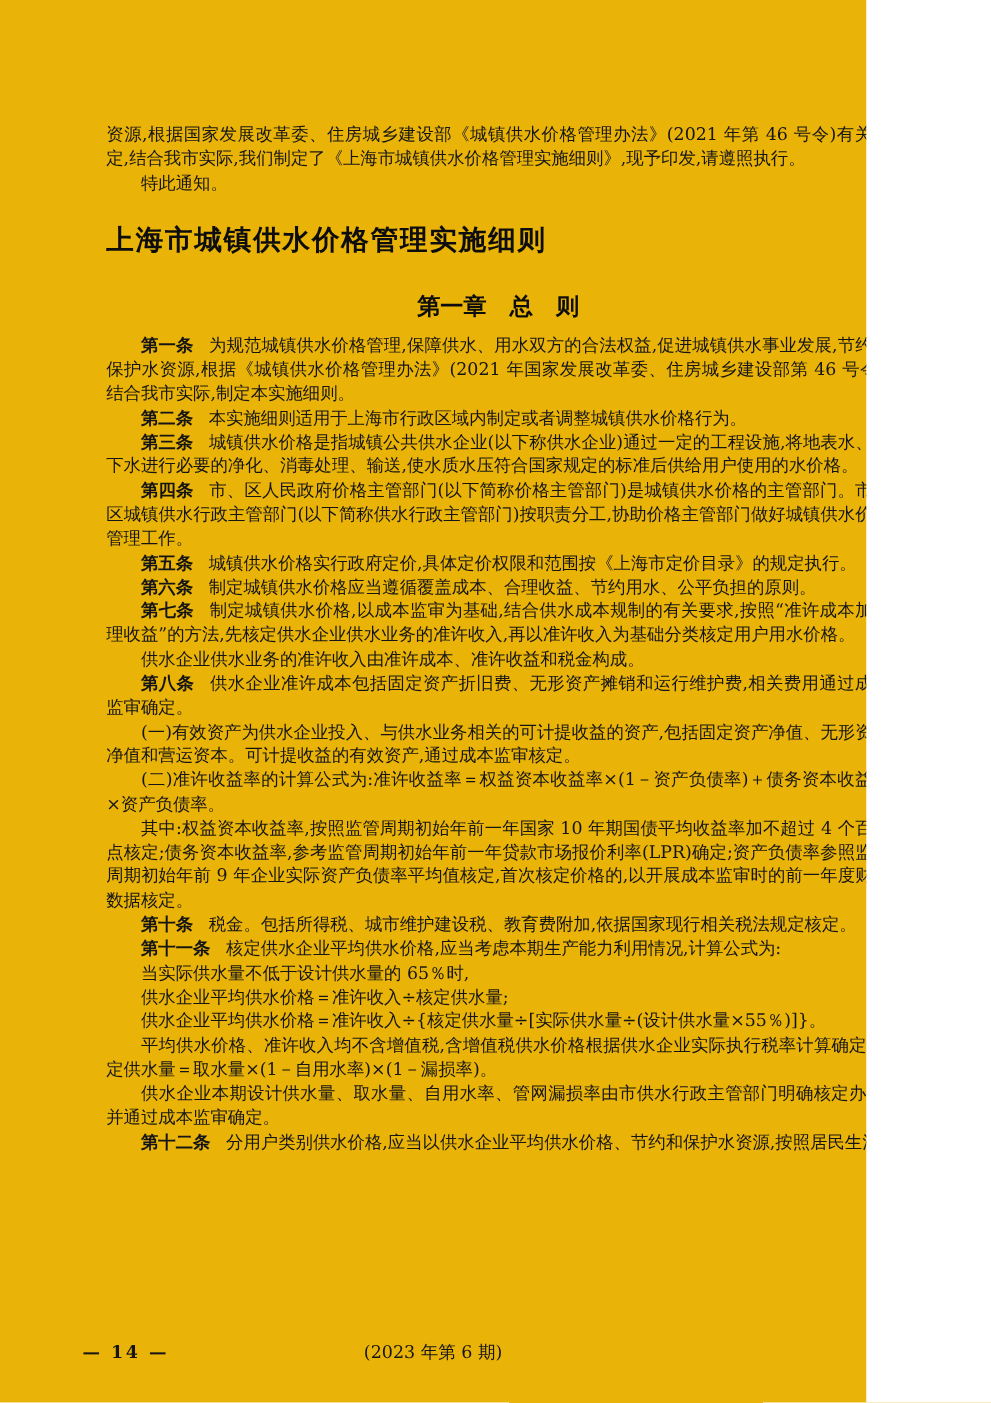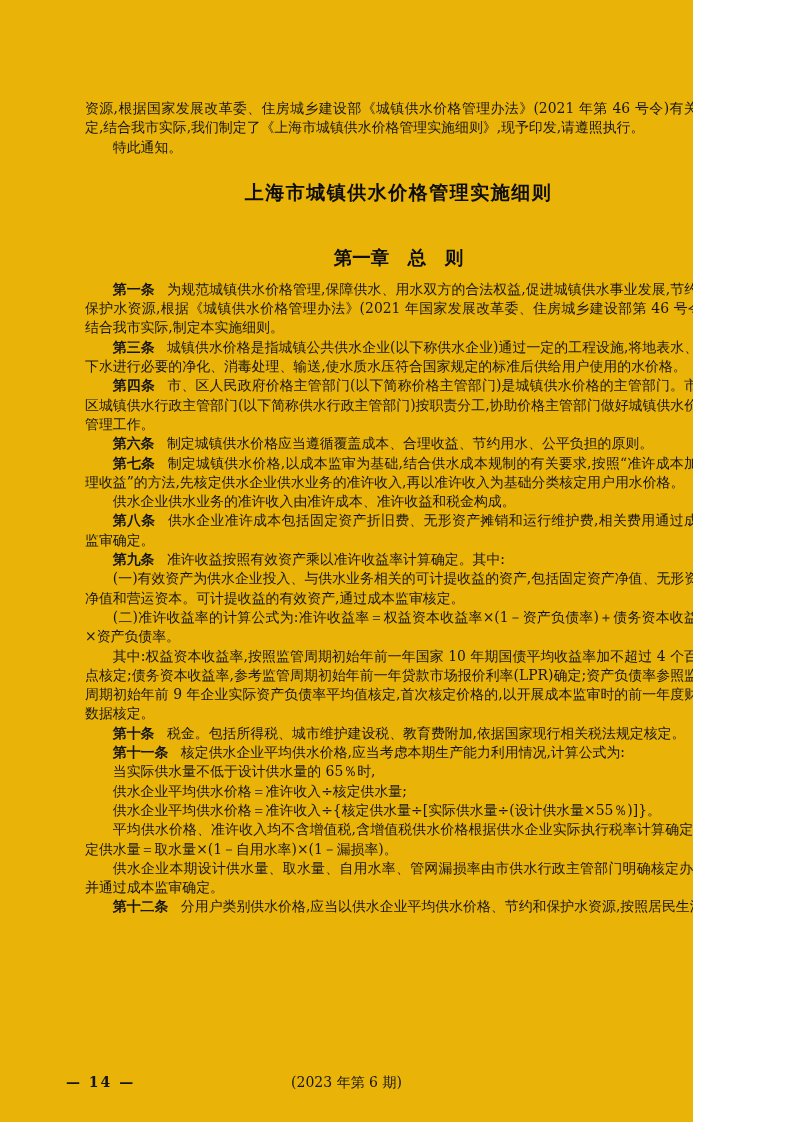--- a/index.html
+++ b/index.html
@@ -41,12 +41,12 @@
     margin-right: 0;
   }
   h1.doc-title {
-    margin: 17px 0 36px 0;
+    margin: 17px 0 24px 0;
     font-family: "DejaVu Serif", "Liberation Serif", serif;
     font-weight: 700;
-    font-size: 19px;
+    font-size: 22px;
     line-height: 36px;
-    text-align: center;
+    text-align: left;
     letter-spacing: 1.5px;
     color: #0d0d0d;
   }

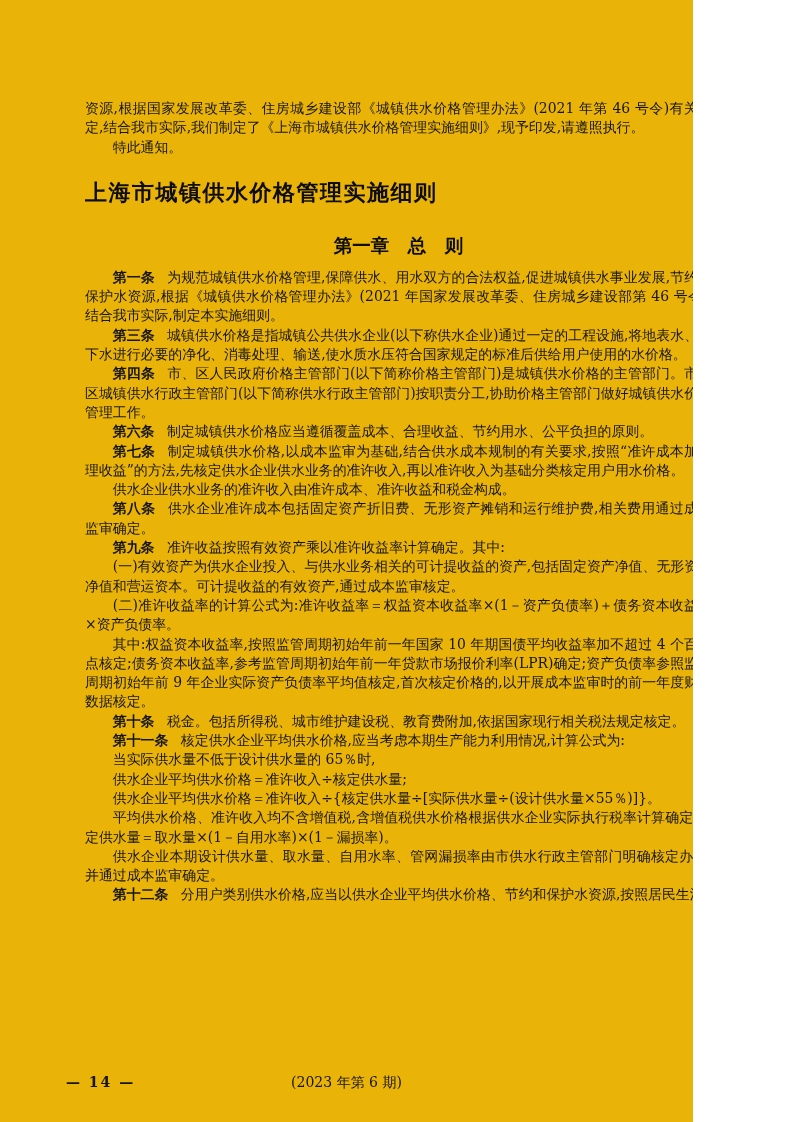--- a/index.html
+++ b/index.html
@@ -98,6 +98,7 @@
     <h2 class="chapter">第一章　总　则</h2>
 
     <p class="body-p"><b class="lead">第一条</b><span>为规范城镇供水价格管理,保障供水、用水双方的合法权益,促进城镇供水事业发展,节约和保护水资源,根据《城镇供水价格管理办法》(2021 年国家发展改革委、住房城乡建设部第 46 号令),结合我市实际,制定本实施细则。</span></p>
+    <p class="body-p"><b class="lead">第二条</b><span>本实施细则适用于上海市行政区域内制定或者调整城镇供水价格行为。</span></p>
     <p class="body-p"><b class="lead">第三条</b><span>城镇供水价格是指城镇公共供水企业(以下称供水企业)通过一定的工程设施,将地表水、地下水进行必要的净化、消毒处理、输送,使水质水压符合国家规定的标准后供给用户使用的水价格。</span></p>
     <p class="body-p"><b class="lead">第四条</b><span>市、区人民政府价格主管部门(以下简称价格主管部门)是城镇供水价格的主管部门。市、区城镇供水行政主管部门(以下简称供水行政主管部门)按职责分工,协助价格主管部门做好城镇供水价格管理工作。</span></p>
 

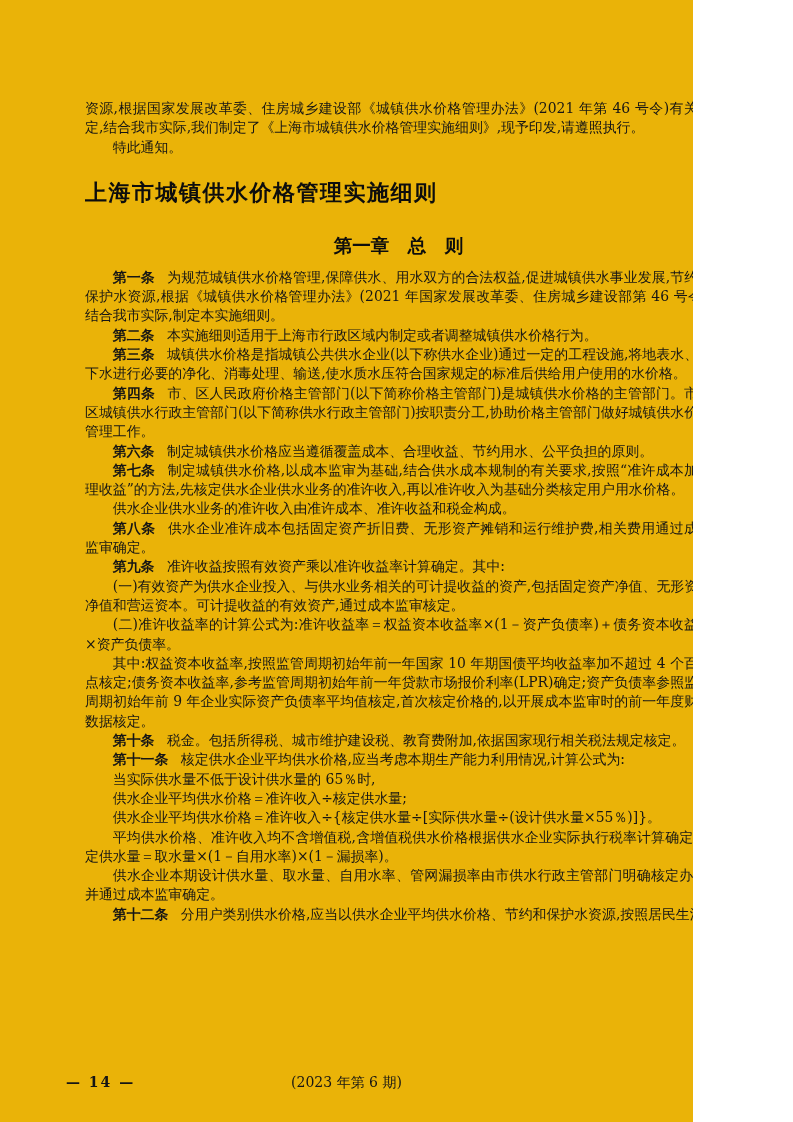--- a/index.html
+++ b/index.html
@@ -101,6 +101,7 @@
     <p class="body-p"><b class="lead">第二条</b><span>本实施细则适用于上海市行政区域内制定或者调整城镇供水价格行为。</span></p>
     <p class="body-p"><b class="lead">第三条</b><span>城镇供水价格是指城镇公共供水企业(以下称供水企业)通过一定的工程设施,将地表水、地下水进行必要的净化、消毒处理、输送,使水质水压符合国家规定的标准后供给用户使用的水价格。</span></p>
     <p class="body-p"><b class="lead">第四条</b><span>市、区人民政府价格主管部门(以下简称价格主管部门)是城镇供水价格的主管部门。市、区城镇供水行政主管部门(以下简称供水行政主管部门)按职责分工,协助价格主管部门做好城镇供水价格管理工作。</span></p>
+    <p class="body-p"><b class="lead">第五条</b><span>城镇供水价格实行政府定价,具体定价权限和范围按《上海市定价目录》的规定执行。</span></p>
 
 
     <p class="body-p"><b class="lead">第六条</b><span>制定城镇供水价格应当遵循覆盖成本、合理收益、节约用水、公平负担的原则。</span></p>

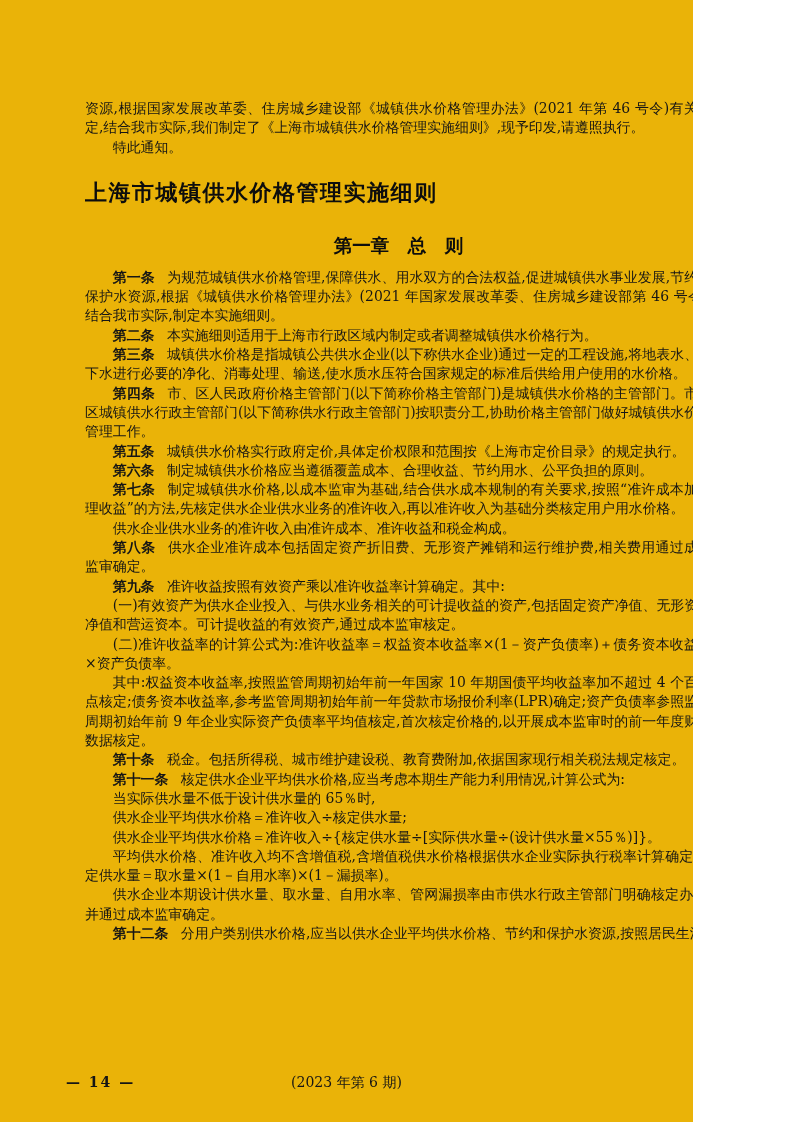--- a/index.html
+++ b/index.html
@@ -108,7 +108,6 @@
     <p class="body-p"><b class="lead">第七条</b><span>制定城镇供水价格,以成本监审为基础,结合供水成本规制的有关要求,按照“准许成本加合理收益”的方法,先核定供水企业供水业务的准许收入,再以准许收入为基础分类核定用户用水价格。</span></p>
     <p class="body-p"><b class="lead"></b><span>供水企业供水业务的准许收入由准许成本、准许收益和税金构成。</span></p>
     <p class="body-p"><b class="lead">第八条</b><span>供水企业准许成本包括固定资产折旧费、无形资产摊销和运行维护费,相关费用通过成本监审确定。</span></p>
-    <p class="body-p"><b class="lead">第九条</b><span>准许收益按照有效资产乘以准许收益率计算确定。其中:</span></p>
     <p class="body-p"><b class="lead"></b><span>(一)有效资产为供水企业投入、与供水业务相关的可计提收益的资产,包括固定资产净值、无形资产净值和营运资本。可计提收益的有效资产,通过成本监审核定。</span></p>
     <p class="body-p"><b class="lead"></b><span>(二)准许收益率的计算公式为:准许收益率＝权益资本收益率×(1－资产负债率)＋债务资本收益率×资产负债率。</span></p>
     <p class="body-p"><b class="lead"></b><span>其中:权益资本收益率,按照监管周期初始年前一年国家 10 年期国债平均收益率加不超过 4 个百分点核定;债务资本收益率,参考监管周期初始年前一年贷款市场报价利率(LPR)确定;资产负债率参照监管周期初始年前 9 年企业实际资产负债率平均值核定,首次核定价格的,以开展成本监审时的前一年度财务数据核定。</span></p>

